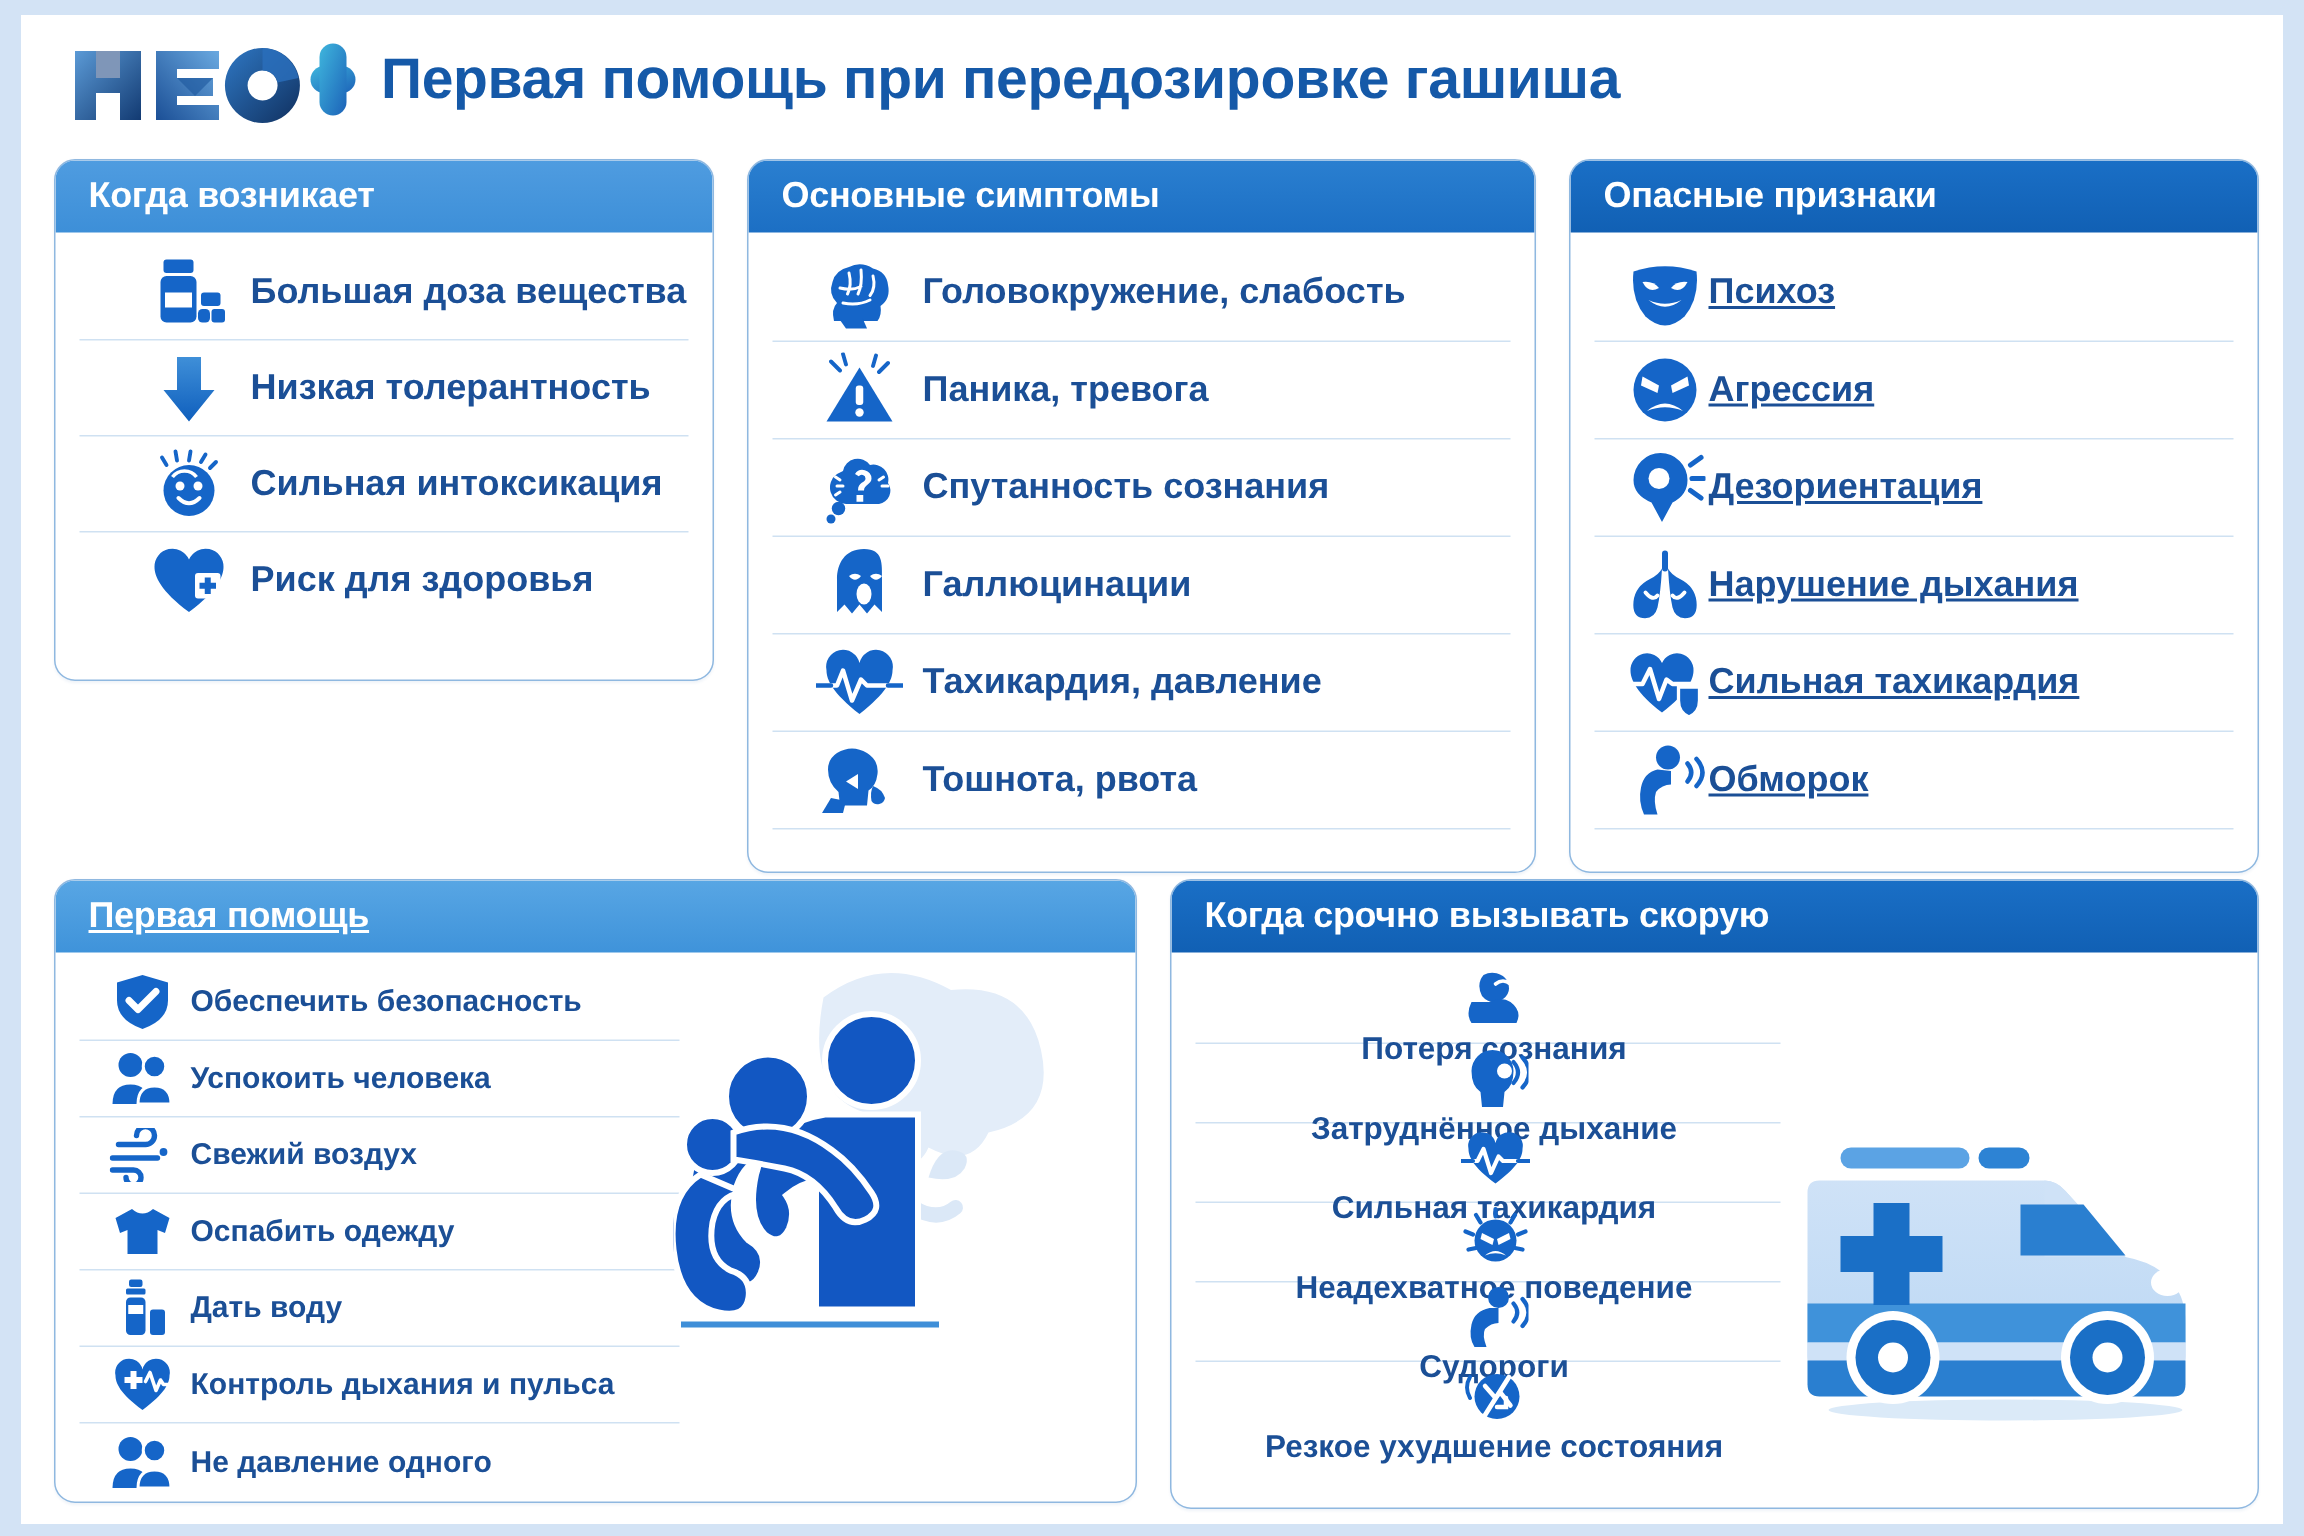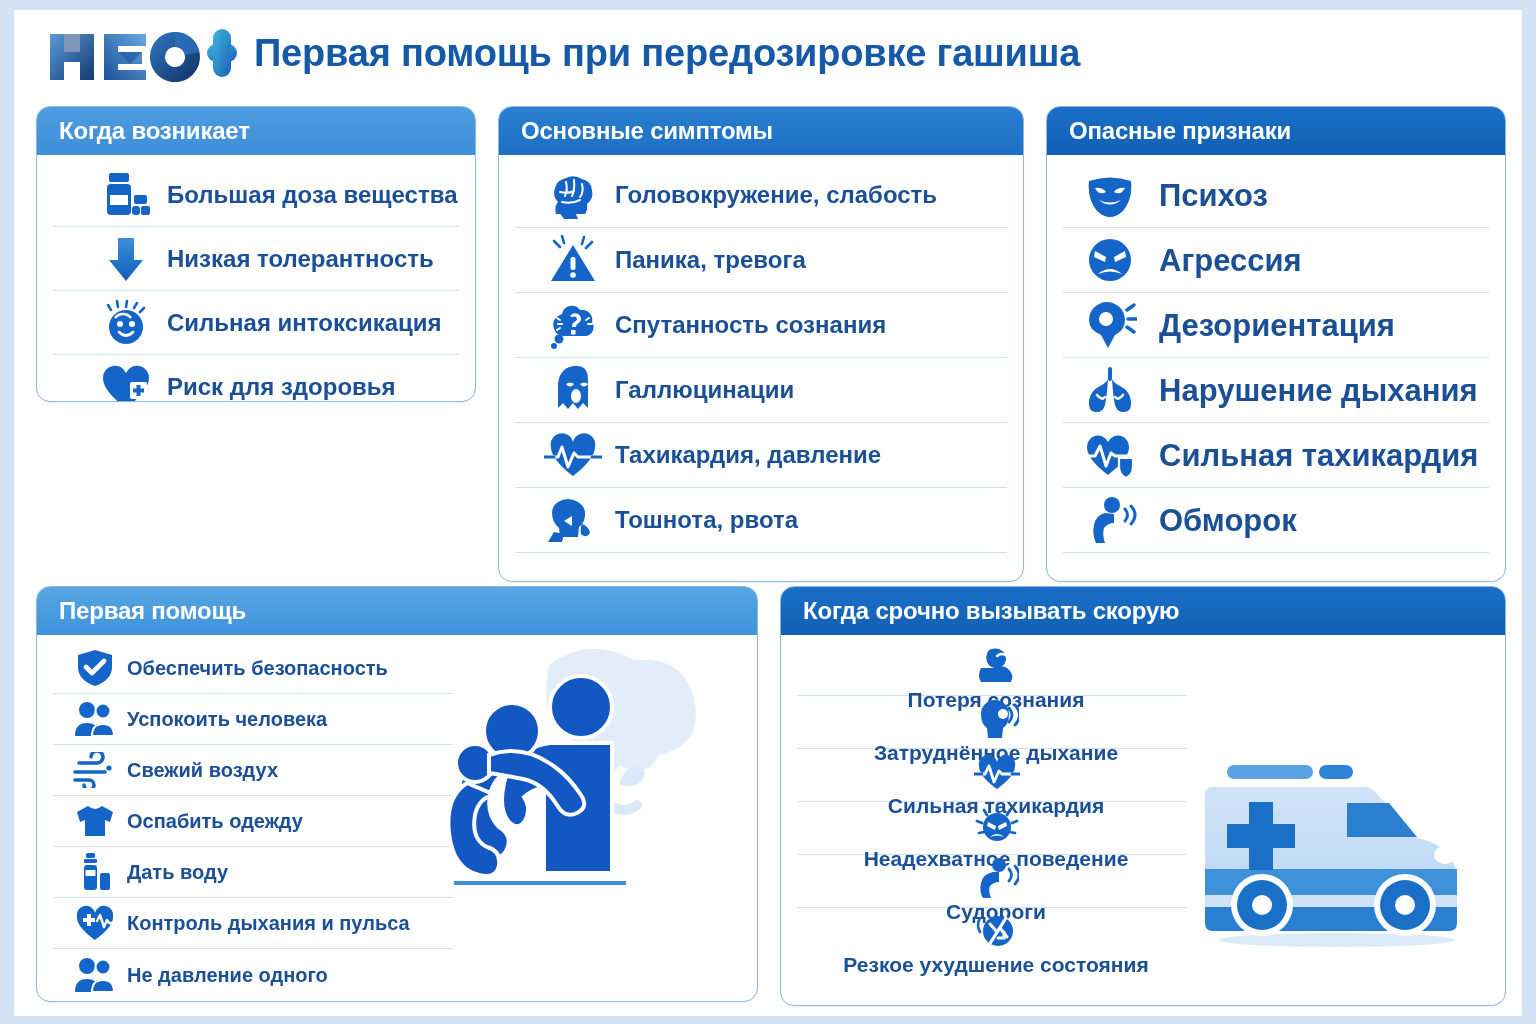--- a/index.html
+++ b/index.html
@@ -71,7 +71,7 @@
   }
 
   
-  #card-when     { left: 22px;   top: 96px;  width: 440px;  height: 296px; }
+  #card-when     { left: 22px;   top: 96px;  width: 440px;  height: 348px; }
   #card-symptoms { left: 484px;  top: 96px;  width: 526px;  height: 476px; }
   #card-danger   { left: 1032px; top: 96px;  width: 460px;  height: 476px; }
   #card-aid      { left: 22px;   top: 576px; width: 722px;  height: 416px; }

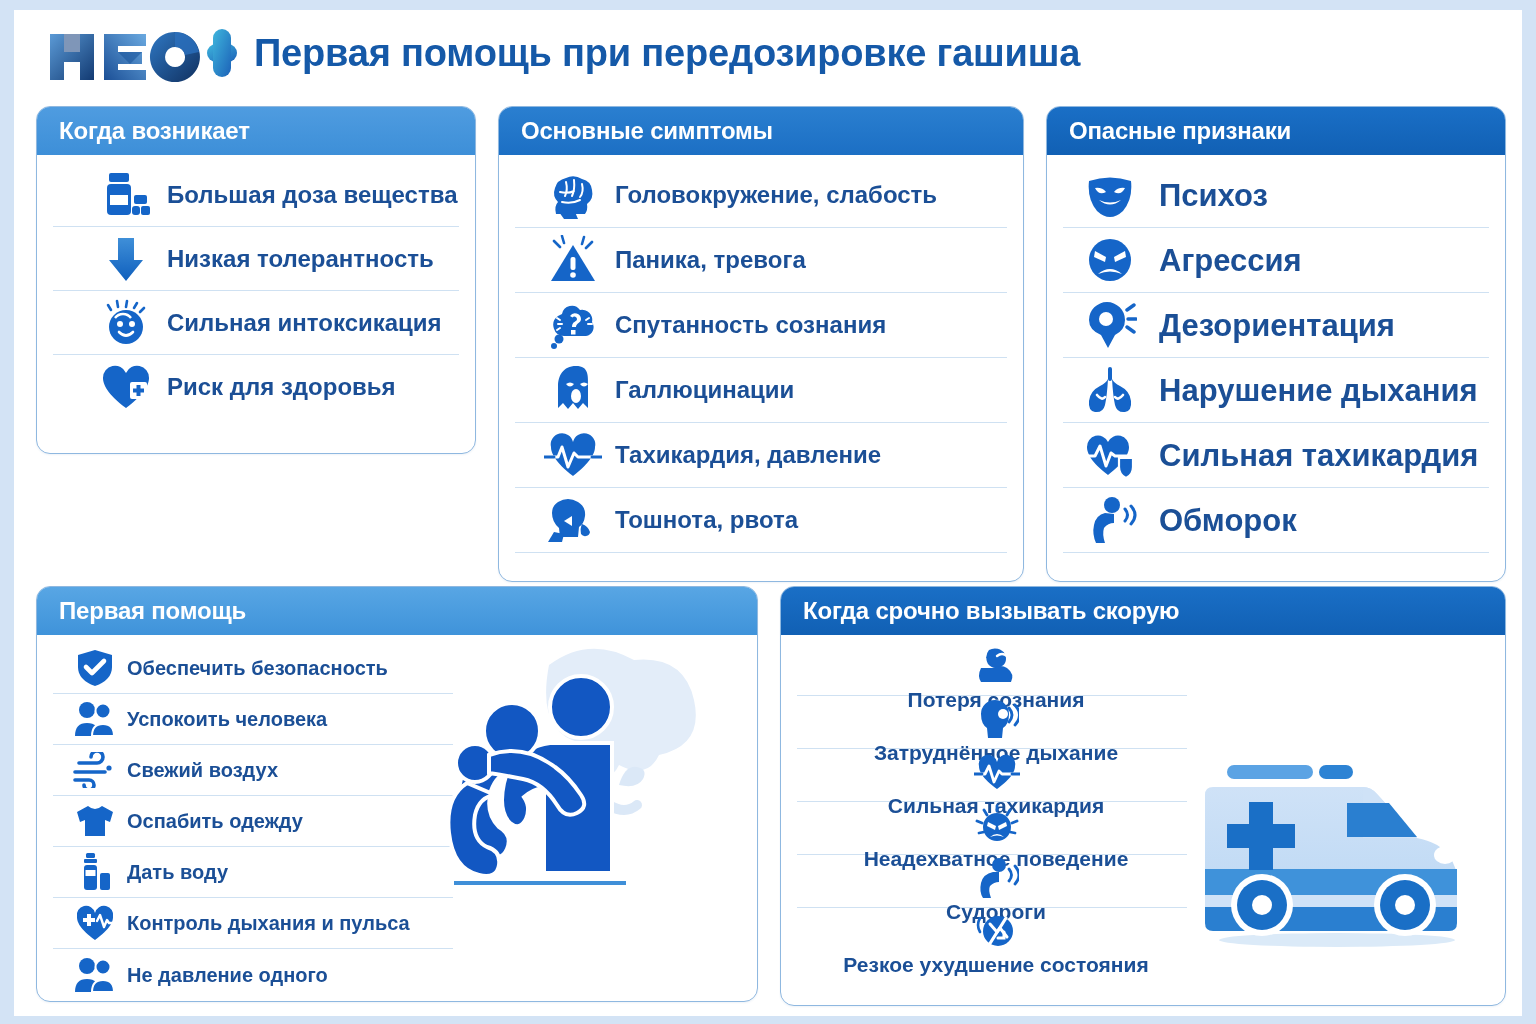--- a/index.html
+++ b/index.html
@@ -88,7 +88,7 @@
 
   #card-danger .row   { height: 65px; }
   #card-danger .ico   { width: 58px; height: 58px; margin-left: 18px; }
-  #card-danger .lbl   { font-size: 31px; margin-left: 20px; }
+  #card-danger .lbl   { font-size: 24px; margin-left: 0; text-decoration: underline; }
 
   #card-aid .list     { width: 400px; }
   #card-aid .row      { height: 51px; }

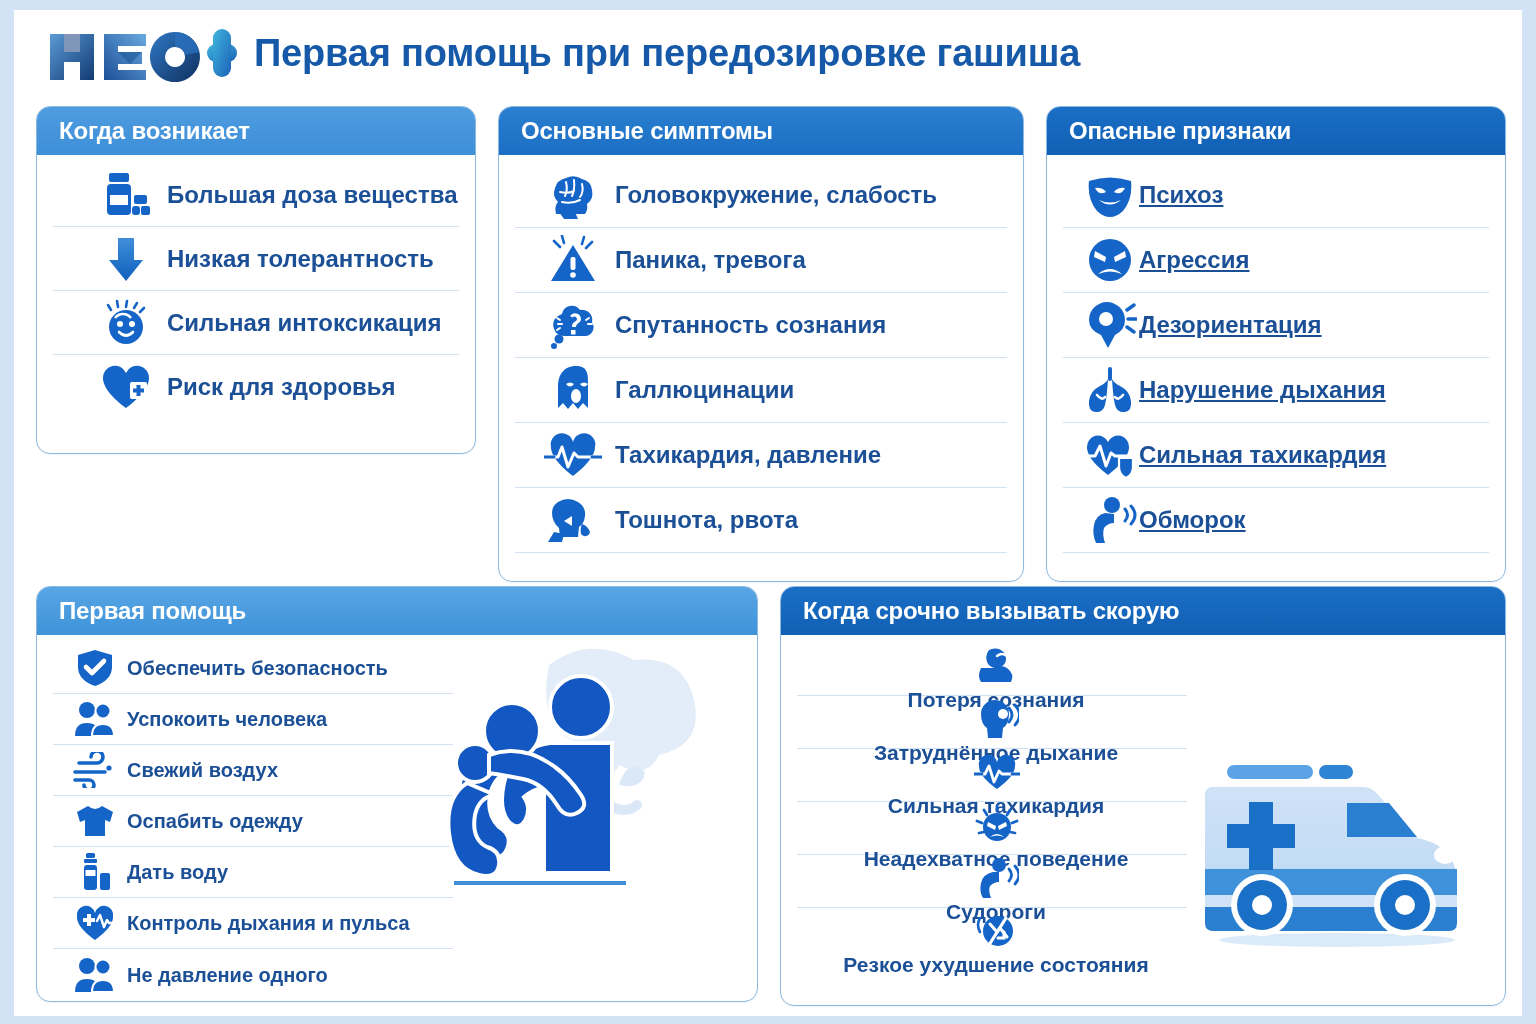--- a/index.html
+++ b/index.html
@@ -47,7 +47,7 @@
   .card-head.h-light { background: linear-gradient(180deg,#4f9ce0 0%,#3d8fd8 100%); }
   .card-head.h-mid   { background: linear-gradient(180deg,#2a7fd0 0%,#1c6fc4 100%); }
   .card-head.h-deep  { background: linear-gradient(180deg,#1a6fc6 0%,#1160b4 100%); }
-  .card-head.h-sky   { background: linear-gradient(180deg,#58a6e4 0%,#3f93da 100%); }
+  .card-head.h-sky   { background: linear-gradient(180deg,#58a6e4 0%,#3f93da 100%); text-decoration: underline; }
 
   .card-body { padding: 8px 16px 10px 16px; position: relative; }
 

